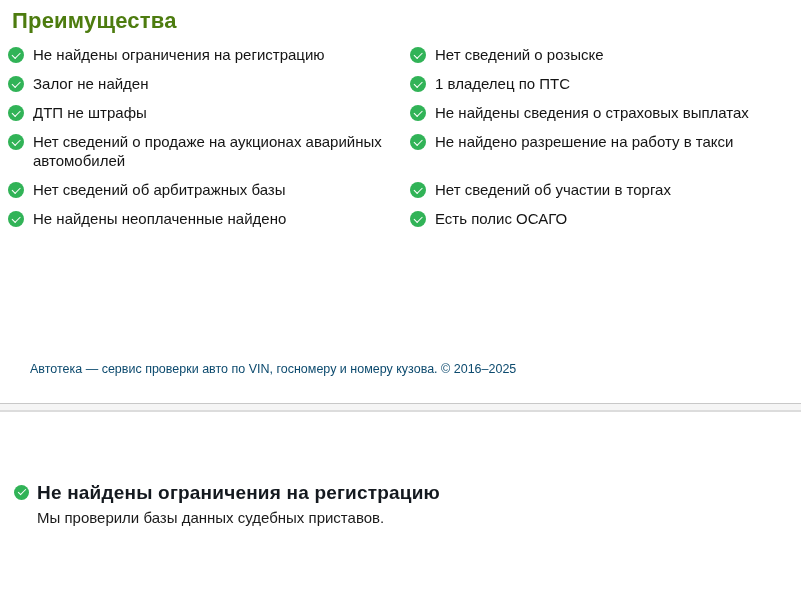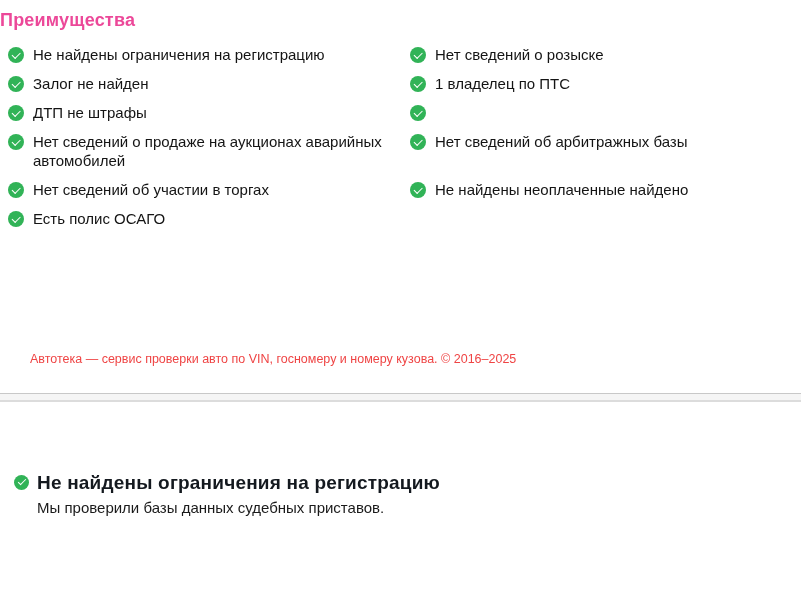--- a/index.html
+++ b/index.html
@@ -15,11 +15,11 @@
   .page { padding-top: 10px; }
 
   .adv-title {
-    margin-left: 0;
-    font-size: 18px;
+    margin-left: 12px;
+    font-size: 22px;
     line-height: 21px;
     font-weight: bold;
-    color: #ec4899;
+    color: #4d7c0f;
     letter-spacing: 0.2px;
   }
 

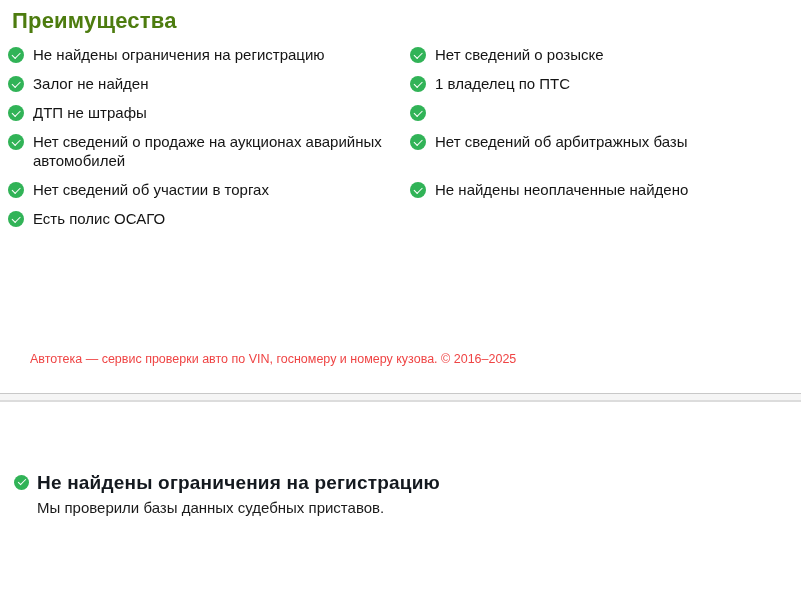--- a/index.html
+++ b/index.html
@@ -134,6 +134,7 @@
 
     <div class="cell">
       <span class="check-icon"></span>
+      <span class="item-text">Не найдены сведения о страховых выплатах</span>
     </div>
     <div class="cell">
       <span class="check-icon"></span>

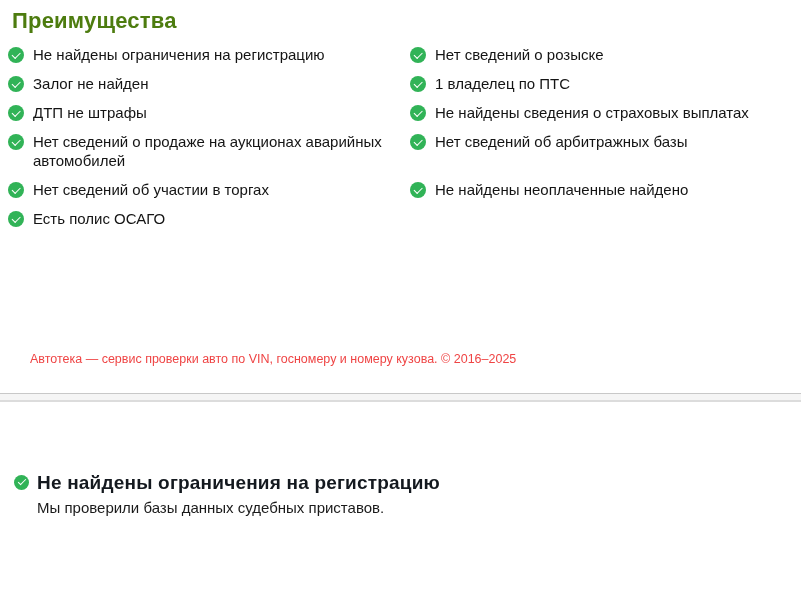--- a/index.html
+++ b/index.html
@@ -142,6 +142,10 @@
 автомобилей</span>
     </div>
 
+    <div class="cell">
+      <span class="check-icon"></span>
+      <span class="item-text">Не найдено разрешение на работу в такси</span>
+    </div>
 
     <div class="cell">
       <span class="check-icon"></span>

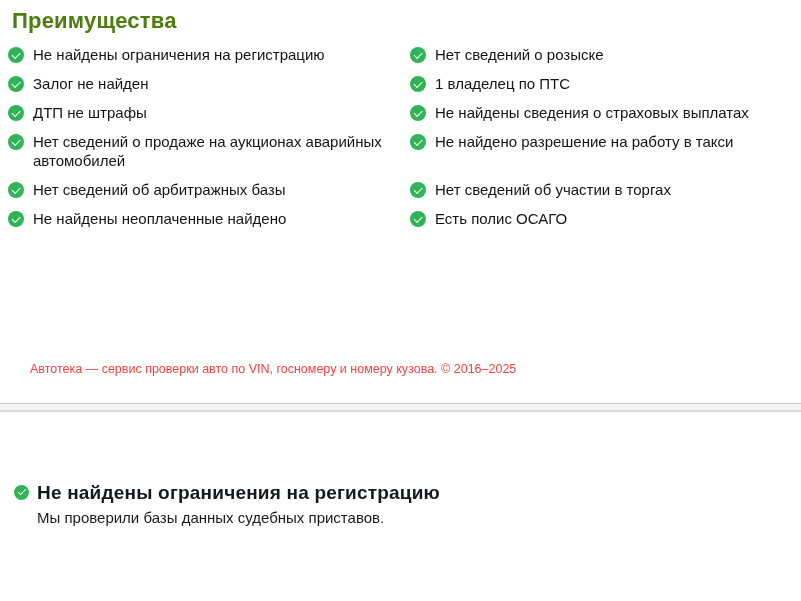--- a/index.html
+++ b/index.html
@@ -69,7 +69,7 @@
     margin-left: 30px;
     font-size: 12.5px;
     line-height: 15px;
-    color: #ef4444;
+    color: #0c4a6e;
   }
 
   .section-divider {

